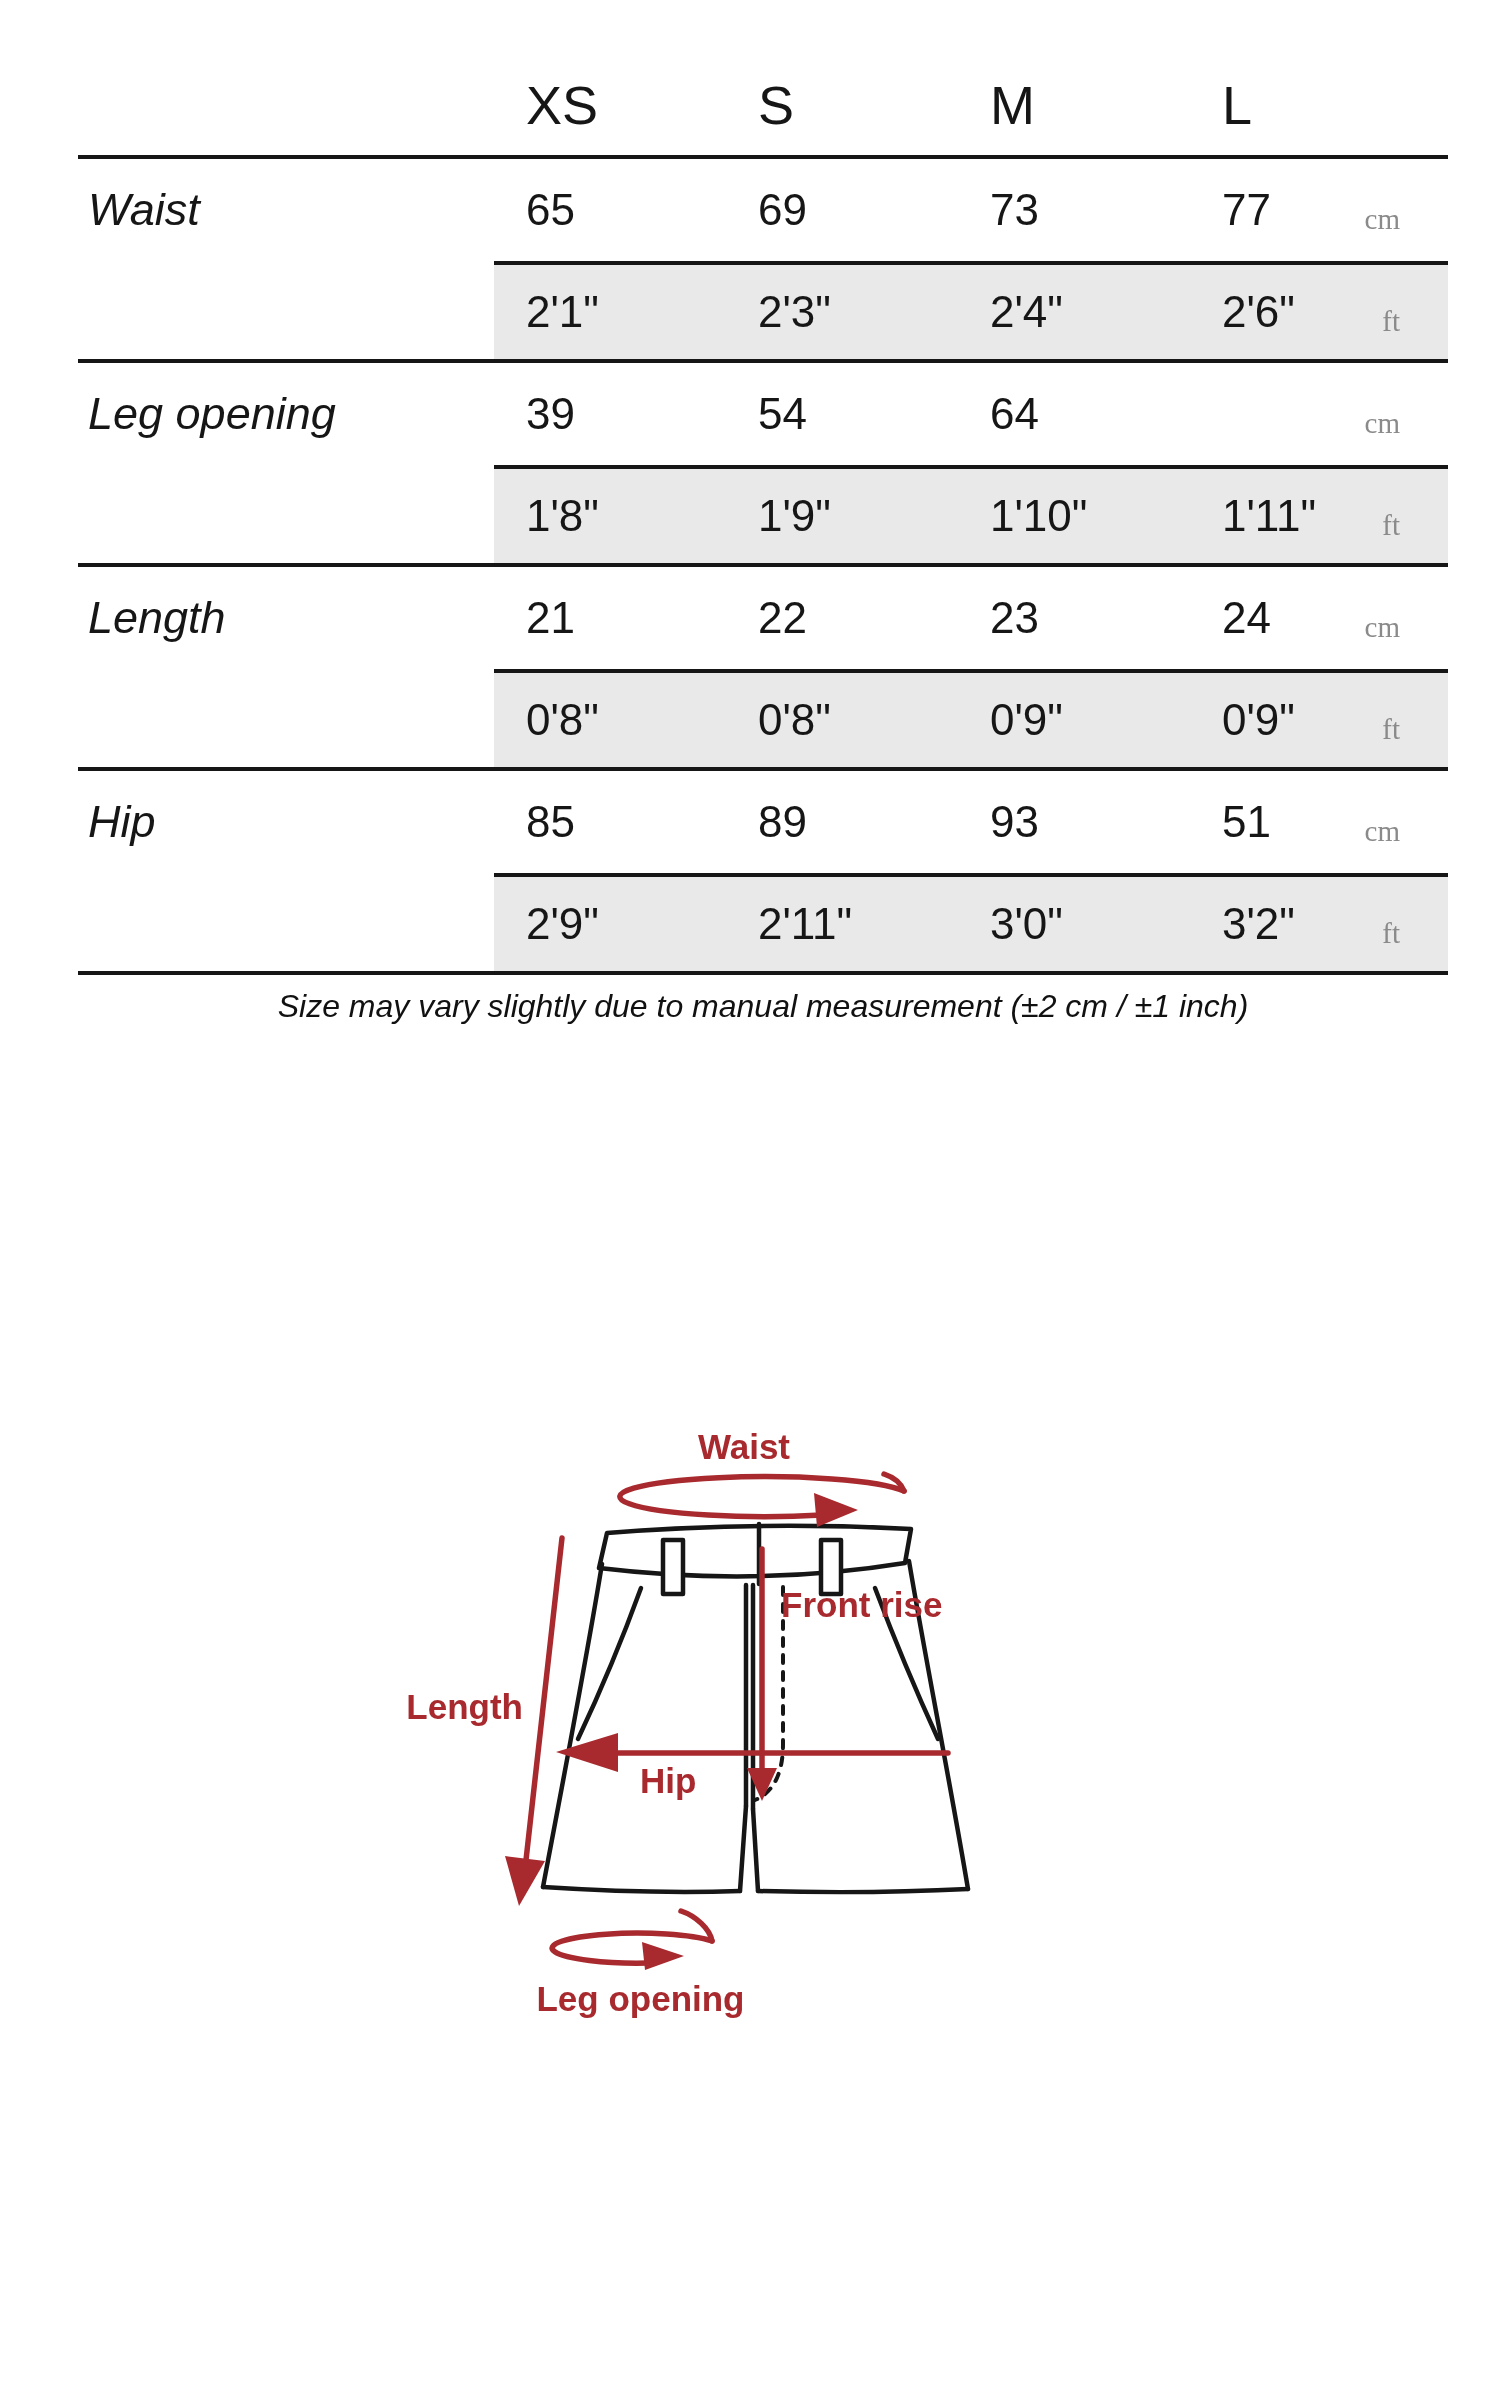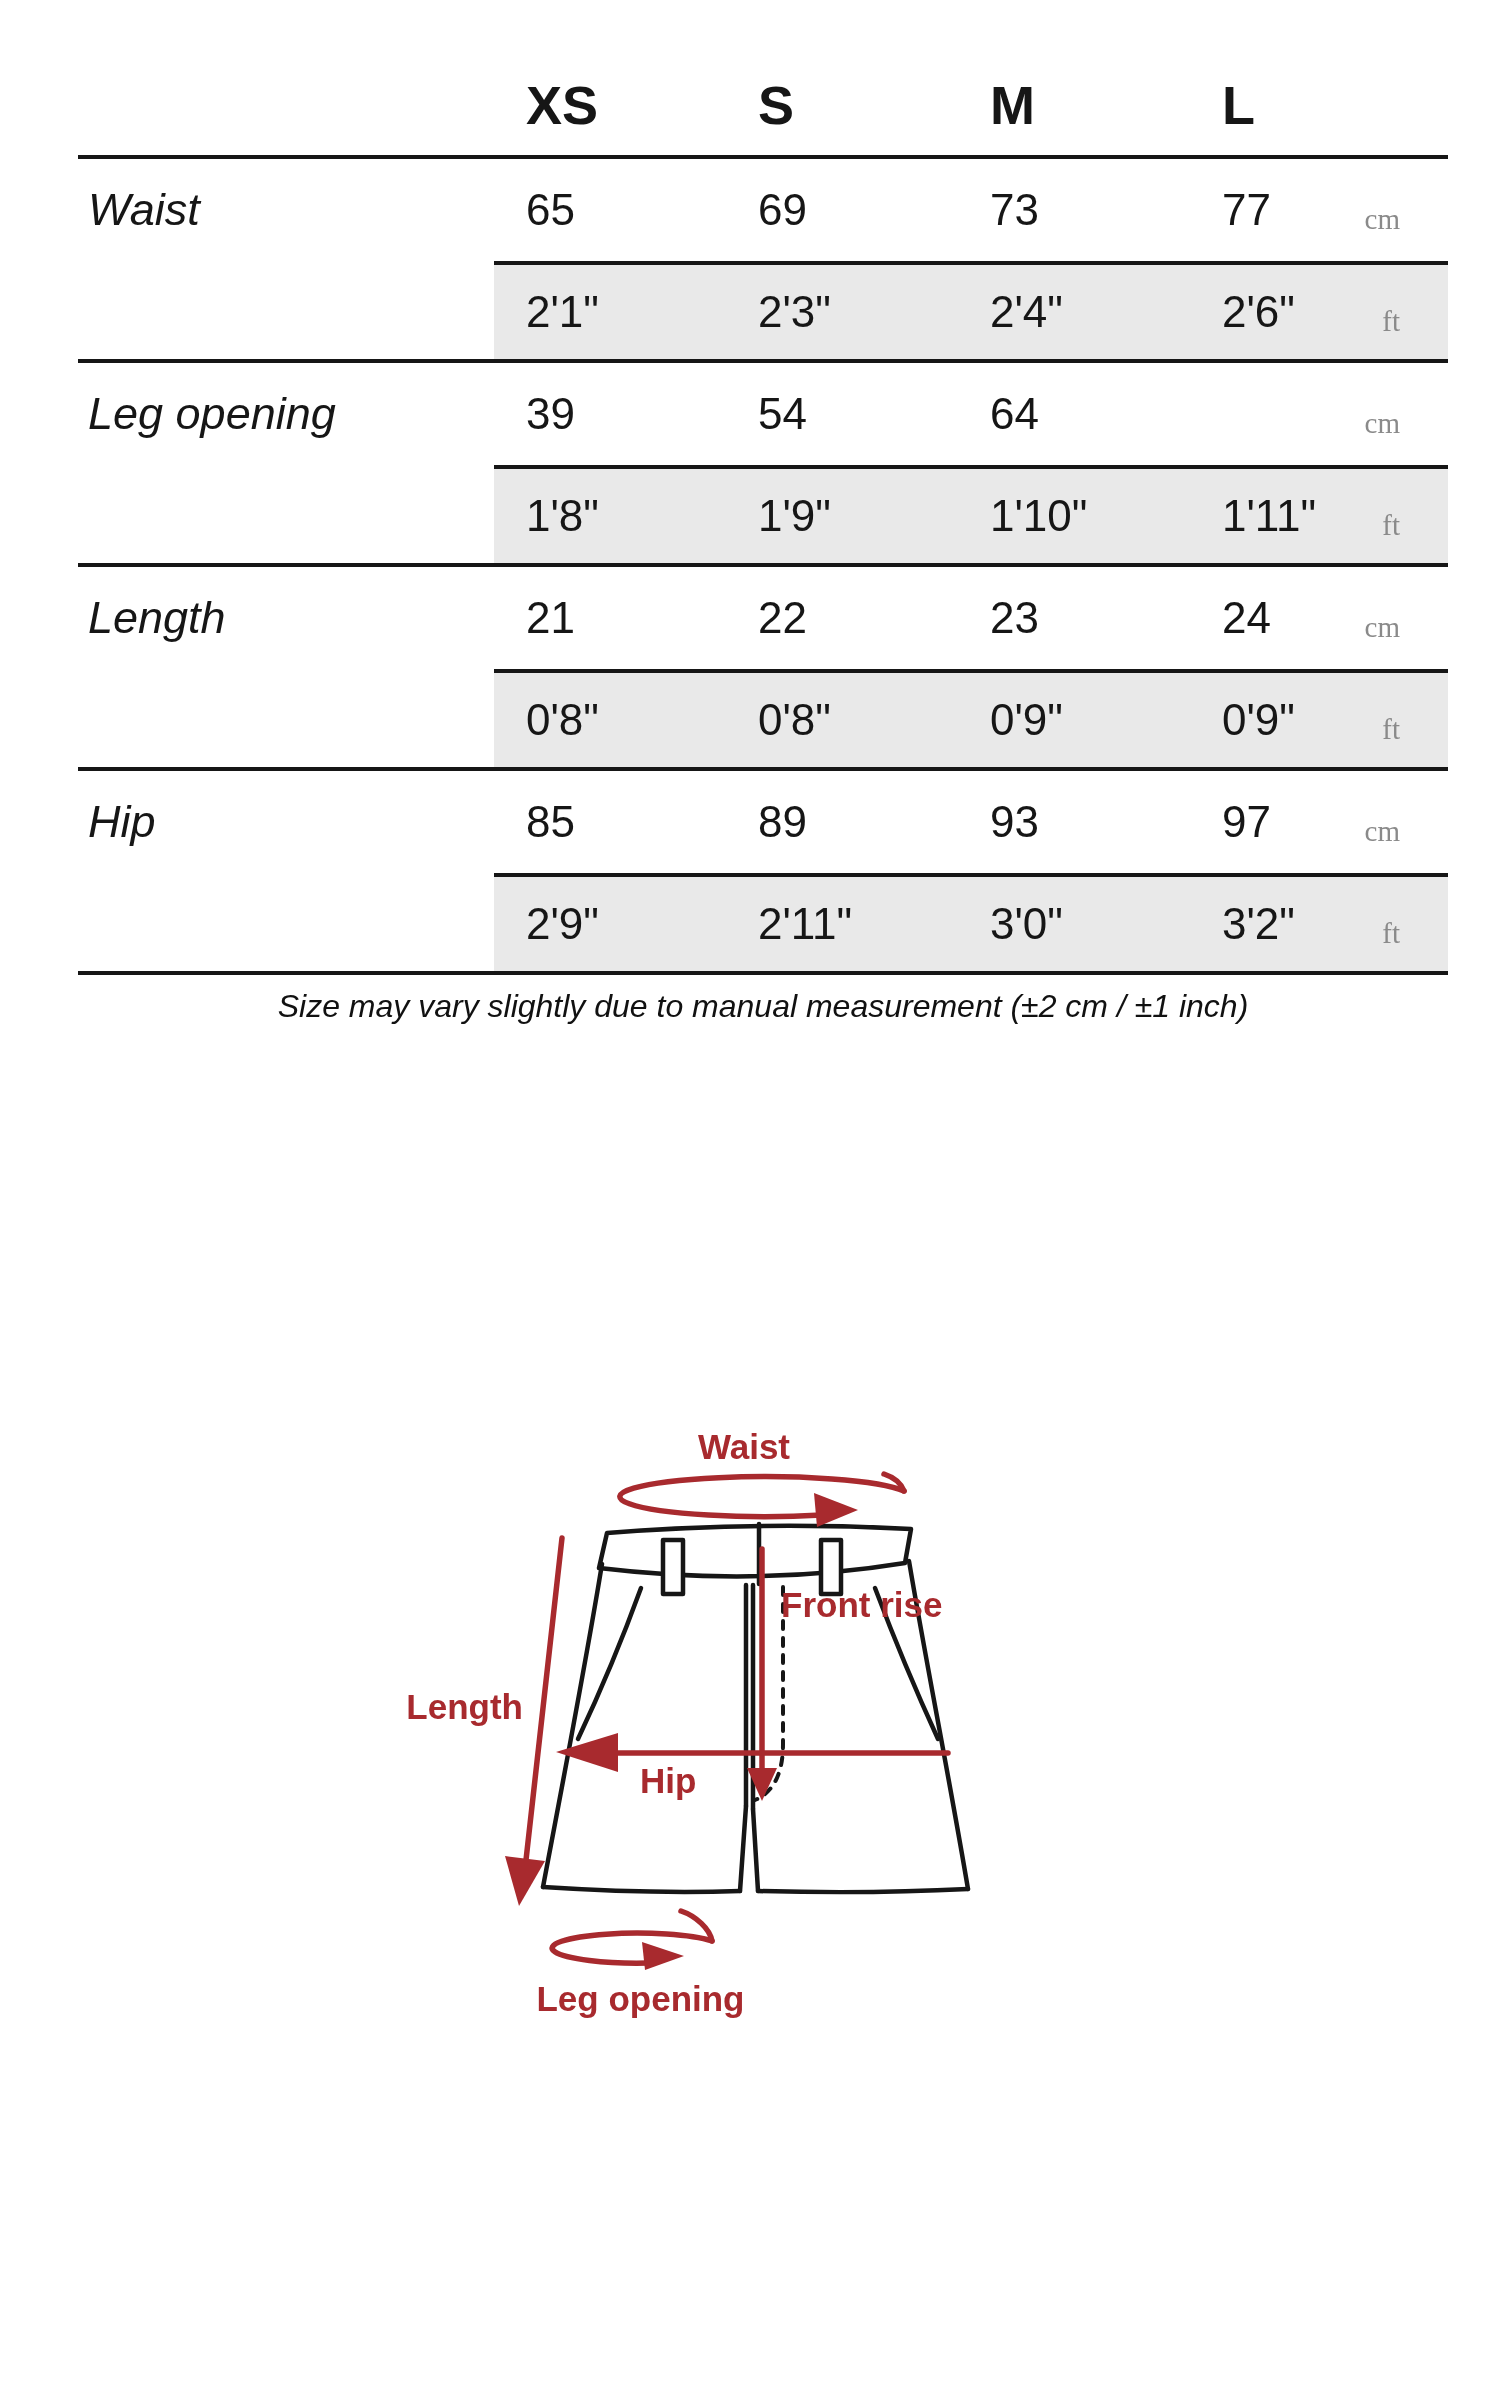--- a/index.html
+++ b/index.html
@@ -14,7 +14,7 @@
   .label-spacer,.label-cell{flex:0 0 416px;box-sizing:border-box;padding-left:10px}
   .data{flex:1;display:flex;min-width:0;position:relative}
   .cell{flex:0 0 232px;box-sizing:border-box;padding-left:32px;display:flex;align-items:center}
-  .header-row .cell{font-weight:bold;font-size:54px;letter-spacing:0px}
+  .header-row .cell{font-weight:normal;font-size:54px;letter-spacing:0px}
   .group{border-bottom:4px solid #161616}
   .row{display:flex;height:102px;font-size:44px}
   .row.ft{height:98px}

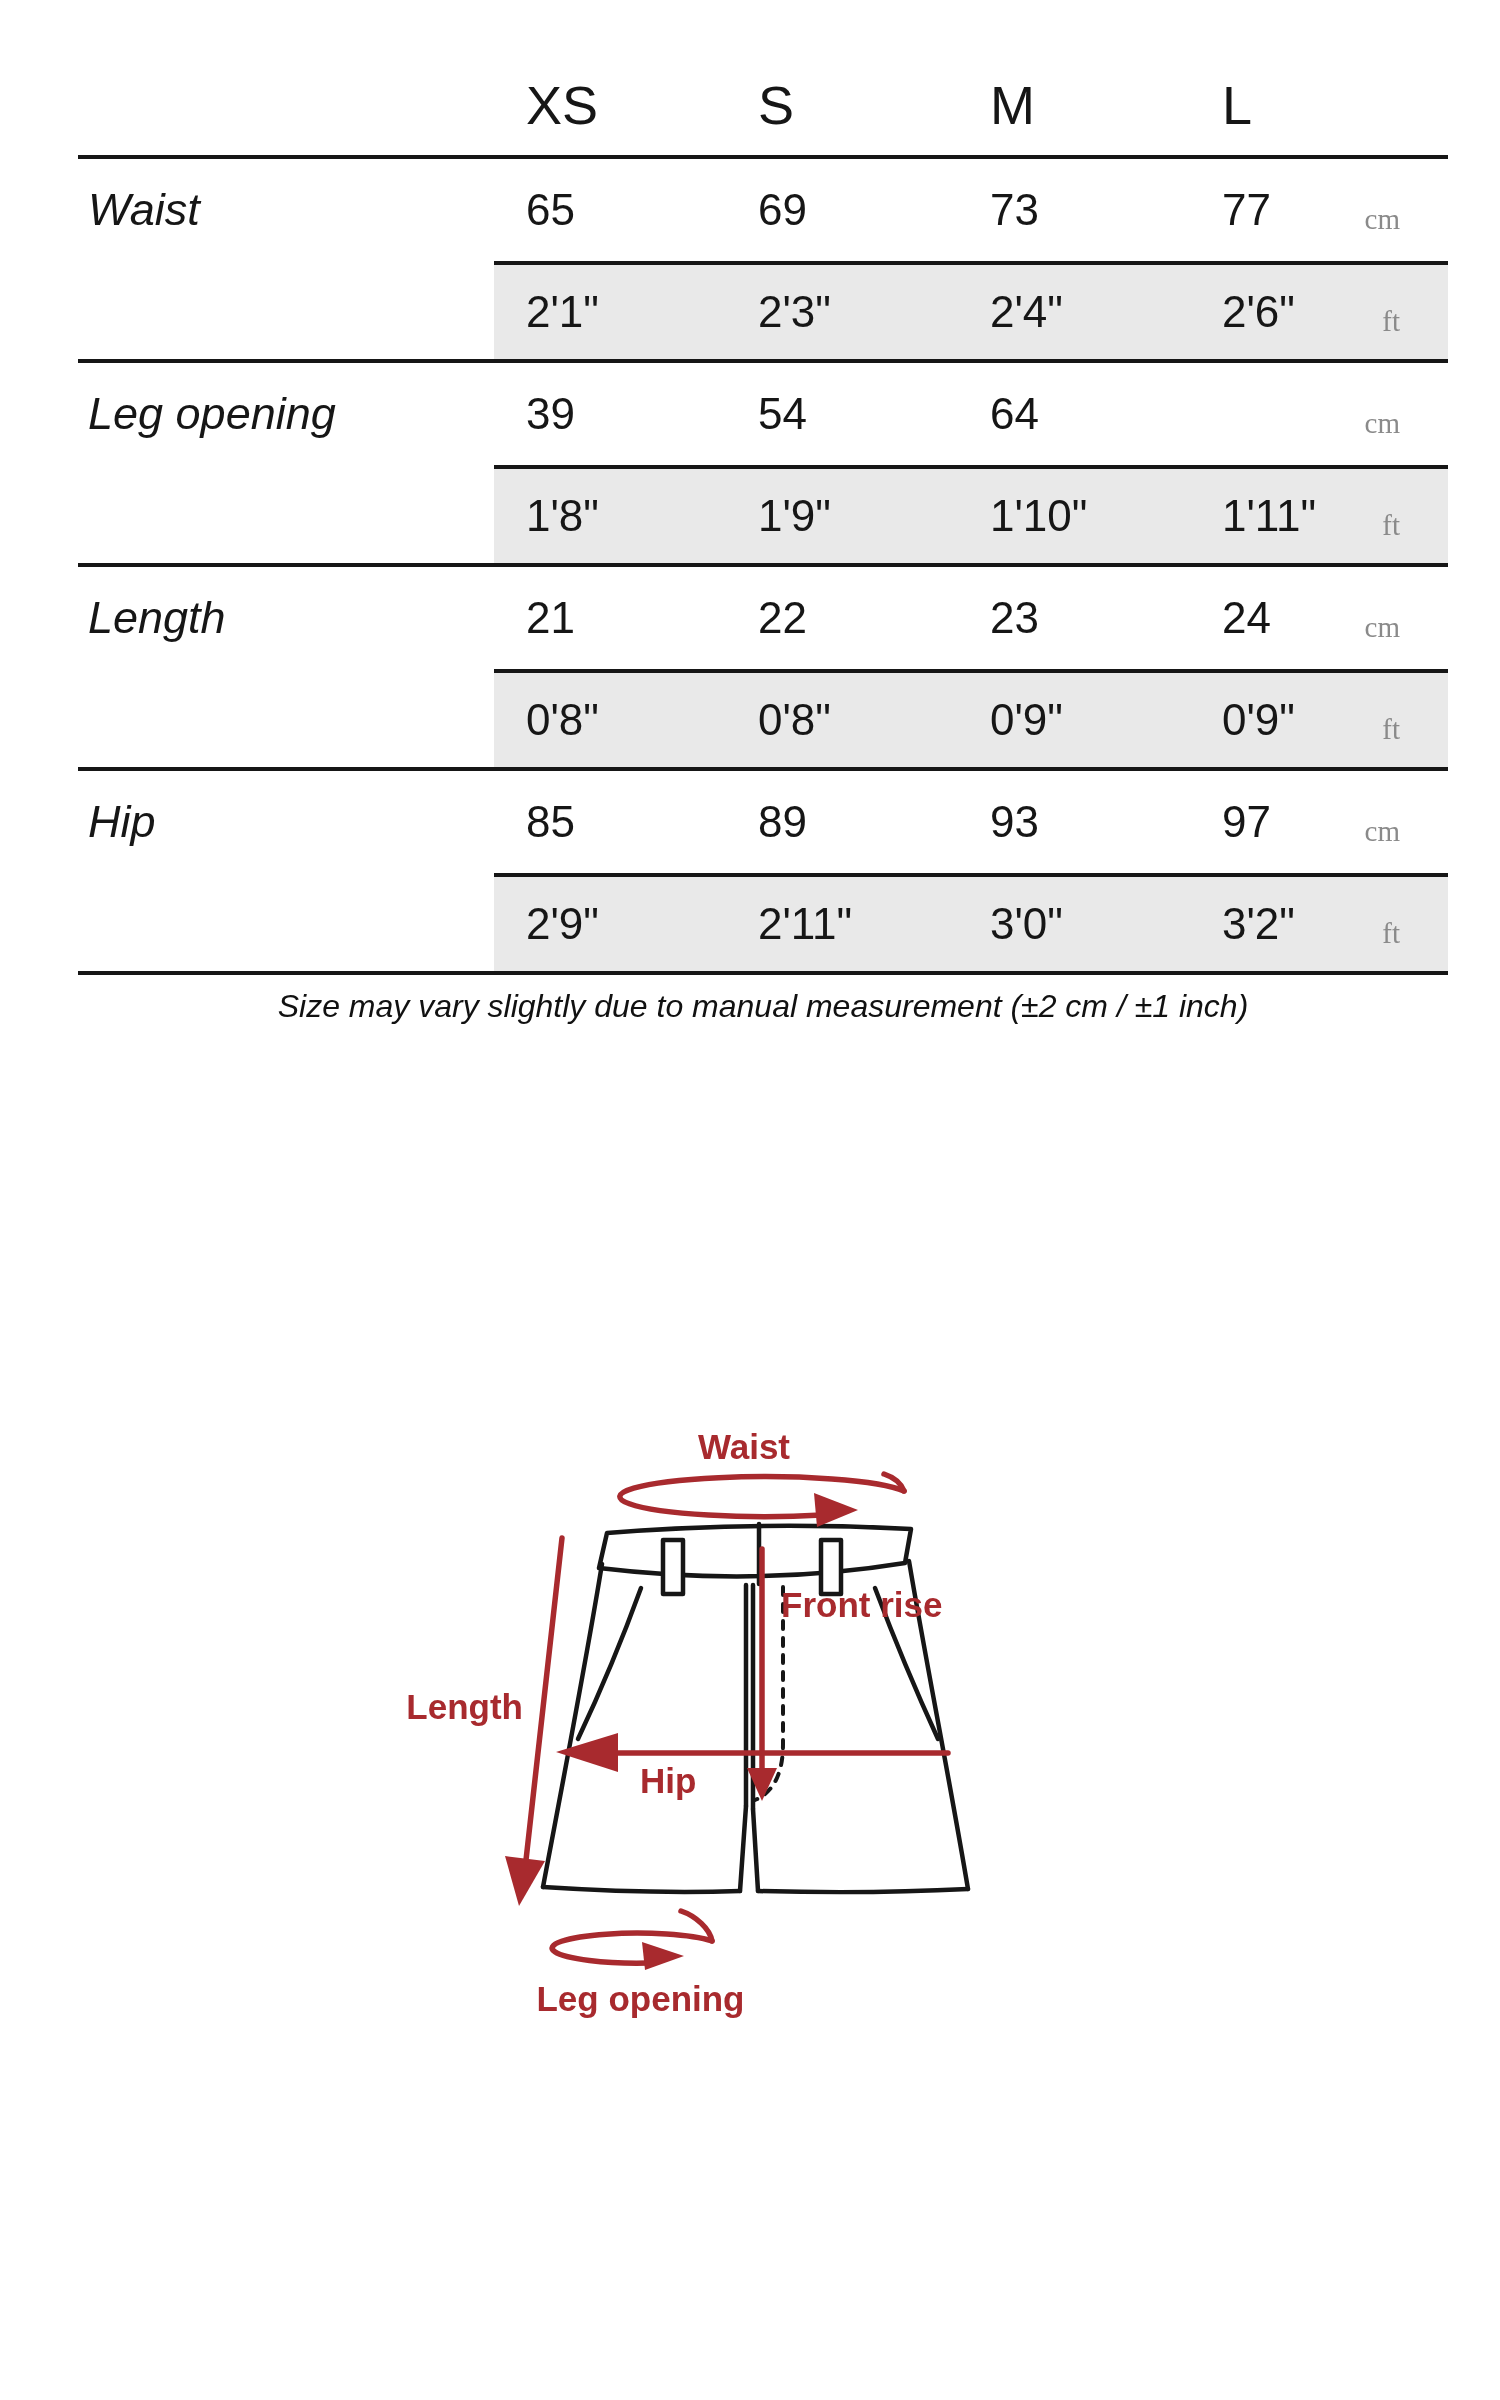--- a/index.html
+++ b/index.html
@@ -145,7 +145,7 @@
         <div class="cell">85</div>
         <div class="cell">89</div>
         <div class="cell">93</div>
-        <div class="cell">97</div>
+        <div class="cell">51</div>
         <div class="unit">
             <span class="unit-text">cm</span>
           </div>

